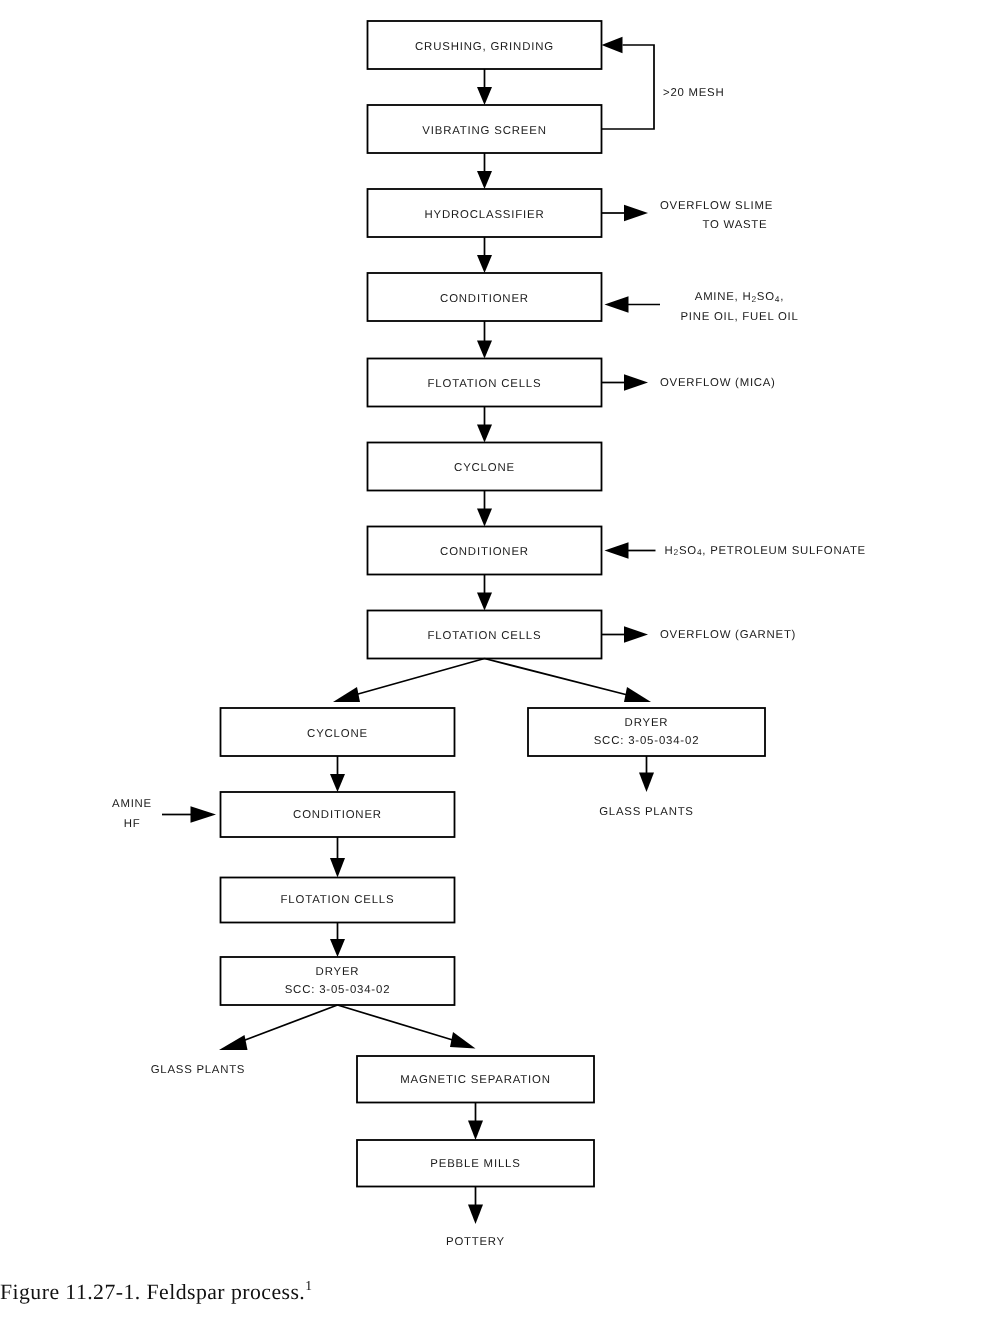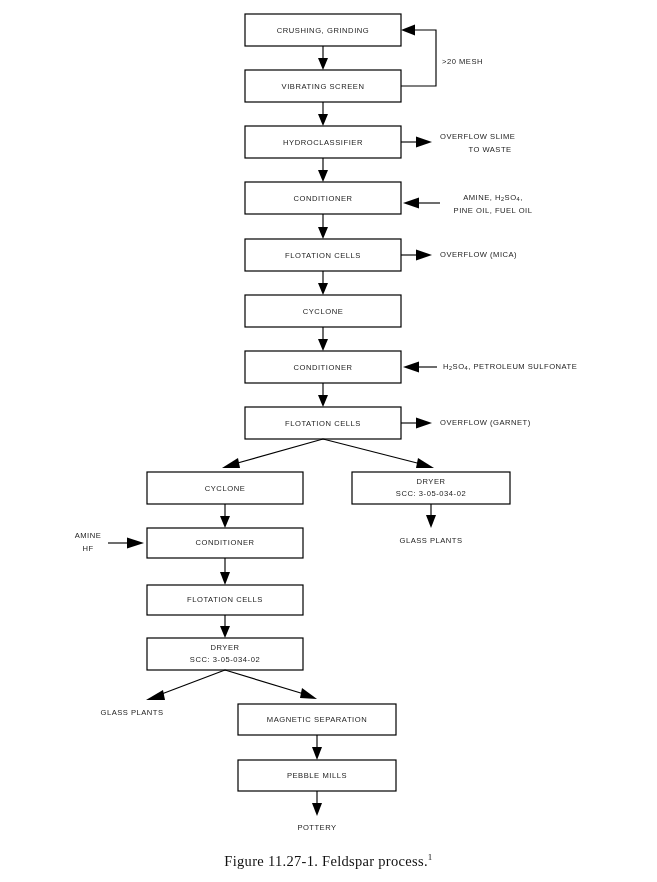--- a/index.html
+++ b/index.html
@@ -62,7 +62,6 @@
     left: 0;
     right: 0;
     top: 852px;
-    text-align: center;
     font-family: "Liberation Serif", serif;
     font-size: 14.5px;
     color: #111111;

